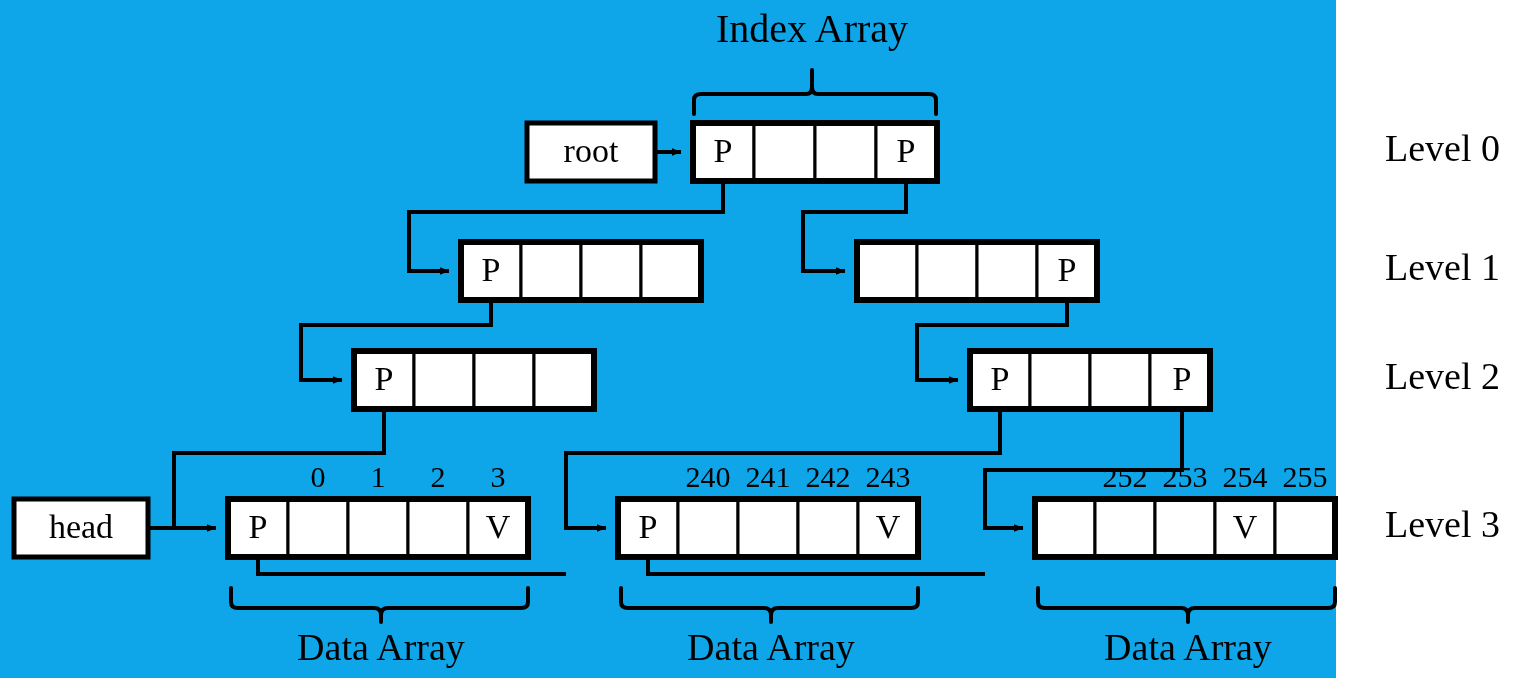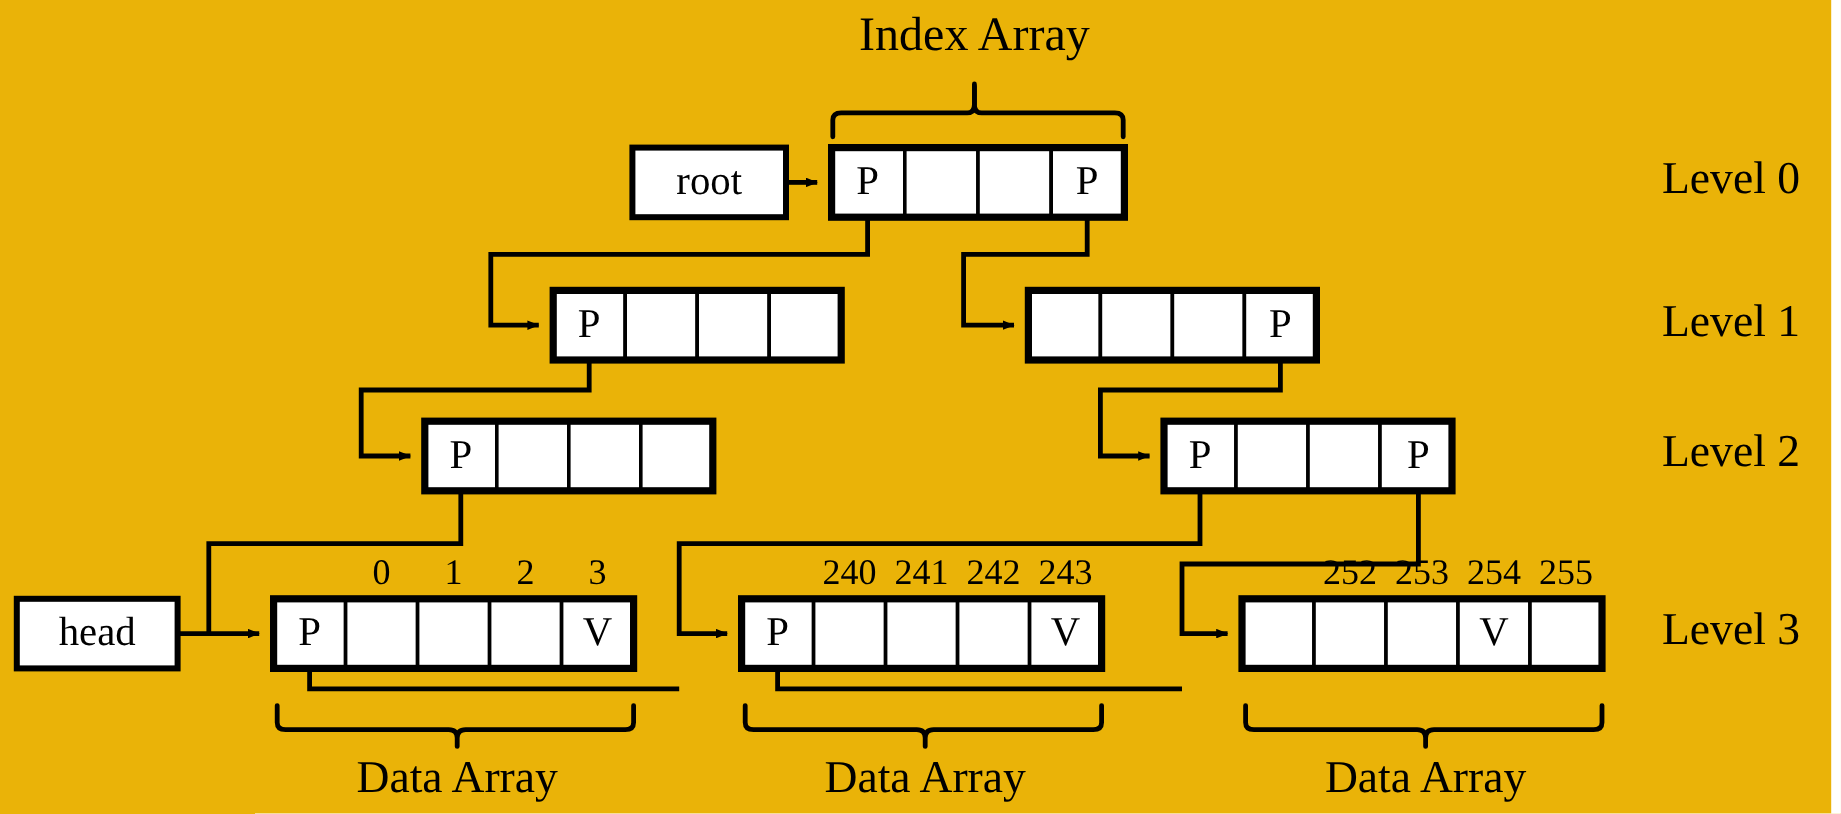--- a/index.html
+++ b/index.html
@@ -15,9 +15,9 @@
   }
   #diagram-root {
     position: relative;
-    width: 1526px;
+    width: 1336px;
     height: 678px;
-    background: #eab308;
+    background: #0ea5e9;
   }
   svg#diagram-svg {
     position: absolute;

